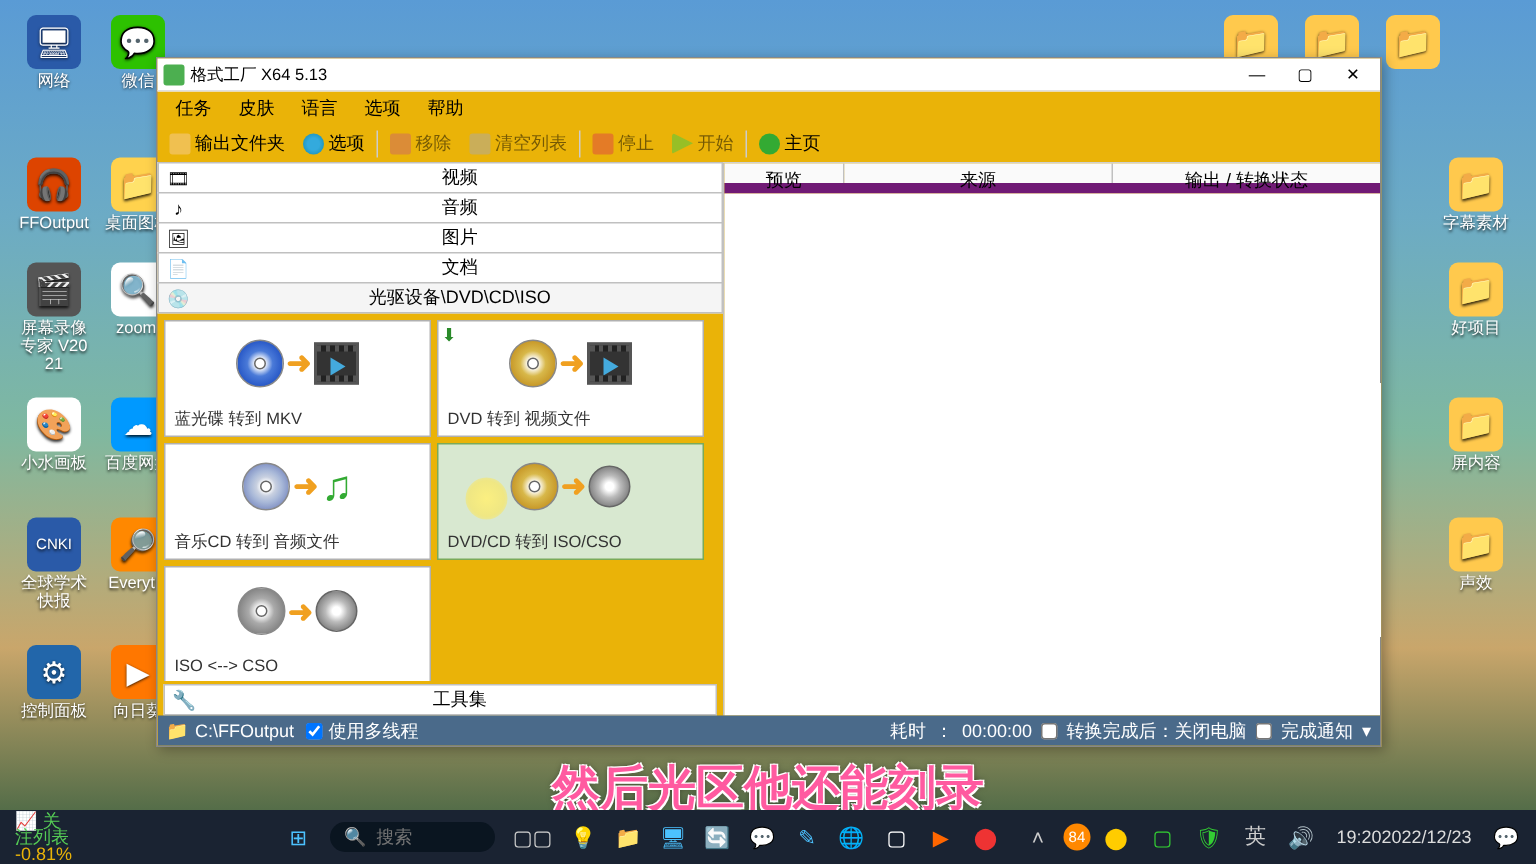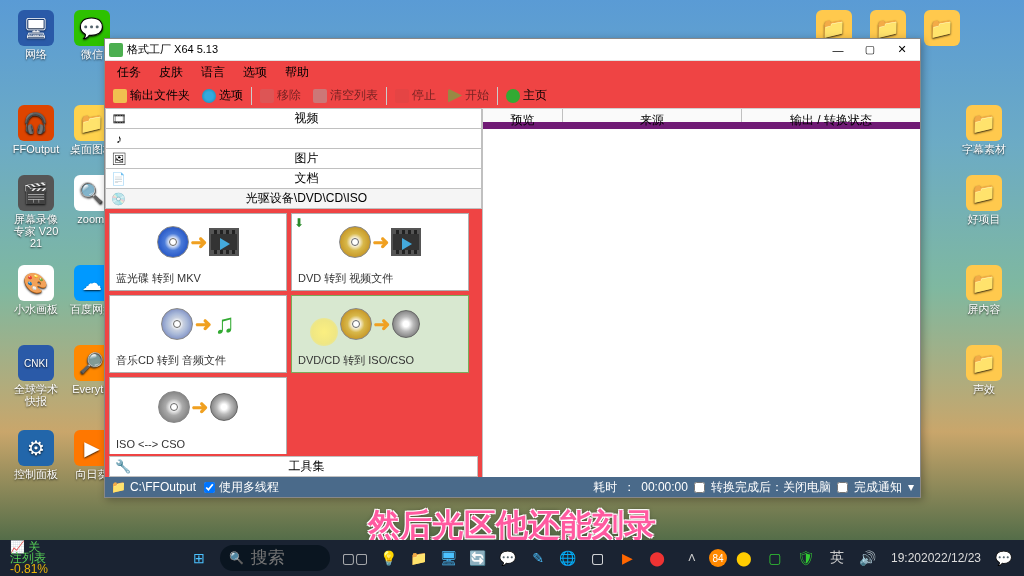--- a/index.html
+++ b/index.html
@@ -8,7 +8,7 @@
 .d-icon{position:absolute;width:48px;text-align:center;color:#fff;text-shadow:0 1px 2px rgba(0,0,0,.8);cursor:pointer}
 .d-icon .ic{width:36px;height:36px;margin:0 auto 2px;border-radius:6px;display:flex;align-items:center;justify-content:center;font-size:20px}
 .d-icon .lb{font-size:11px;line-height:12px;word-break:break-all}
-.app{position:absolute;left:104px;top:38px;width:817px;height:460px;background:#ef4444;border:1px solid #888;box-shadow:2px 2px 8px rgba(0,0,0,.3);display:flex;flex-direction:column}
+.app{position:absolute;left:104px;top:38px;width:817px;height:460px;background:#eab308;border:1px solid #888;box-shadow:2px 2px 8px rgba(0,0,0,.3);display:flex;flex-direction:column}
 .titlebar{height:22px;background:#fff;display:flex;align-items:center;padding:0 4px;border-bottom:1px solid #e0e0e0}
 .titlebar .ic{width:14px;height:14px;background:#4CAF50;border-radius:2px;margin-right:4px}
 .titlebar .tt{flex:1;font-size:11px}

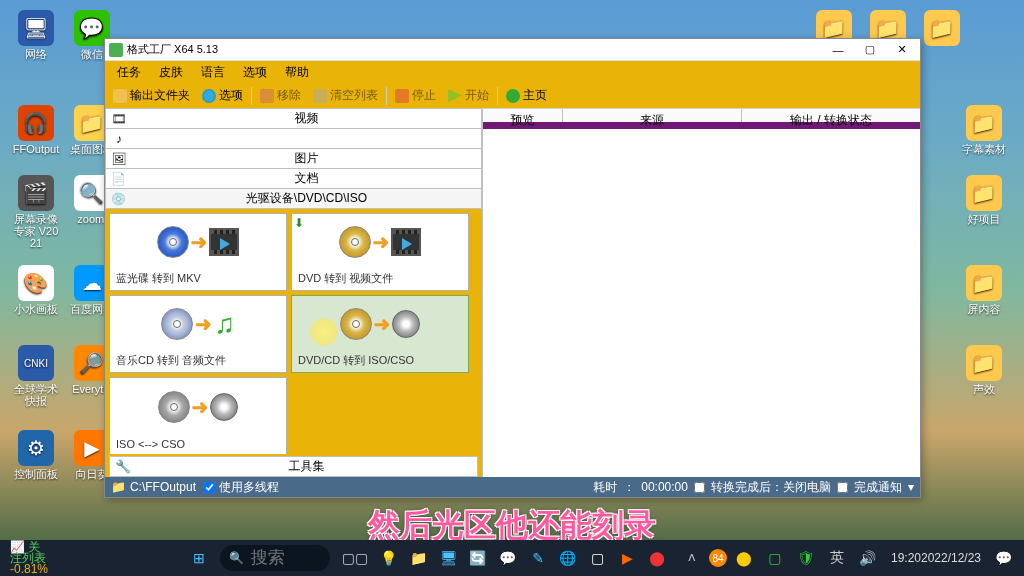--- a/index.html
+++ b/index.html
@@ -212,6 +212,7 @@
           </div>
         <div class="cat">
             <div class="cicn">♪</div>
+            <div class="clb">音频</div>
           </div>
         <div class="cat">
             <div class="cicn">🖼</div>

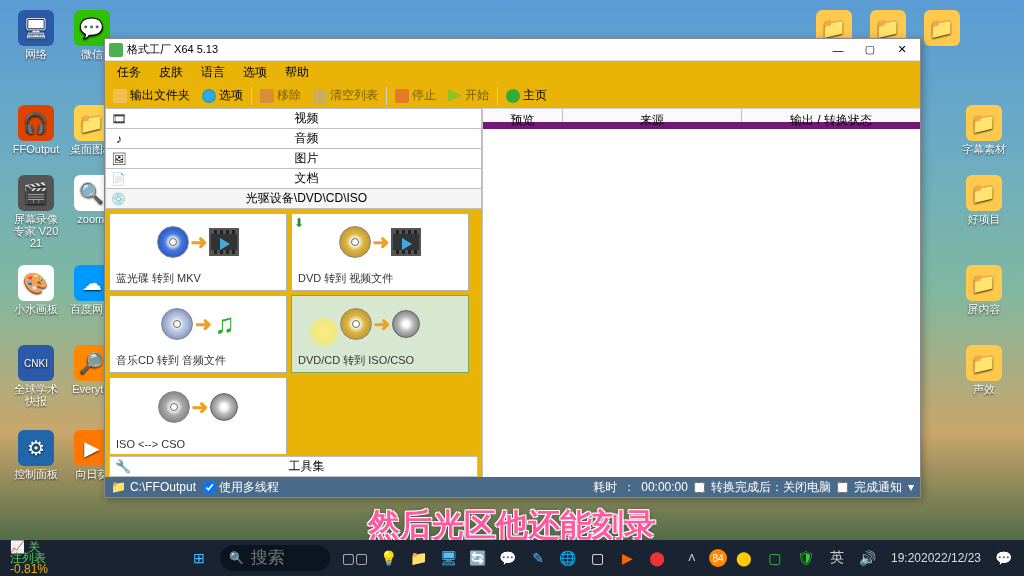--- a/index.html
+++ b/index.html
@@ -64,7 +64,7 @@
 .taskbar .stock{display:flex;flex-direction:column;font-size:10px;line-height:11px;color:#5c5;padding:0 4px}
 .taskbar .stock .neg{color:#eab308}
 .taskbar .search{display:flex;align-items:center;background:#0a1520;border-radius:14px;padding:3px 10px;gap:6px;width:110px}
-.taskbar .search input{background:none;border:none;color:#aaa;font-size:17px;width:70px;outline:none}
+.taskbar .search input{background:none;border:none;color:#aaa;font-size:12px;width:70px;outline:none}
 .taskbar .tray{margin-left:auto;display:flex;align-items:center;gap:3px}
 .taskbar .clock{display:flex;text-align:right;font-size:10px;line-height:11px;color:#ddd;padding:0 6px}
 .cursor-hl{position:absolute;width:28px;height:28px;background:radial-gradient(circle,rgba(255,240,120,.9) 0%,rgba(255,230,80,.6) 60%,transparent 100%);border-radius:50%;pointer-events:none}

